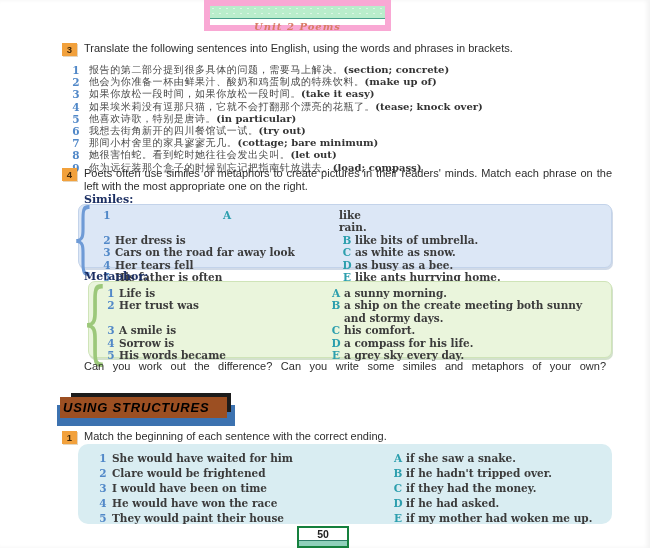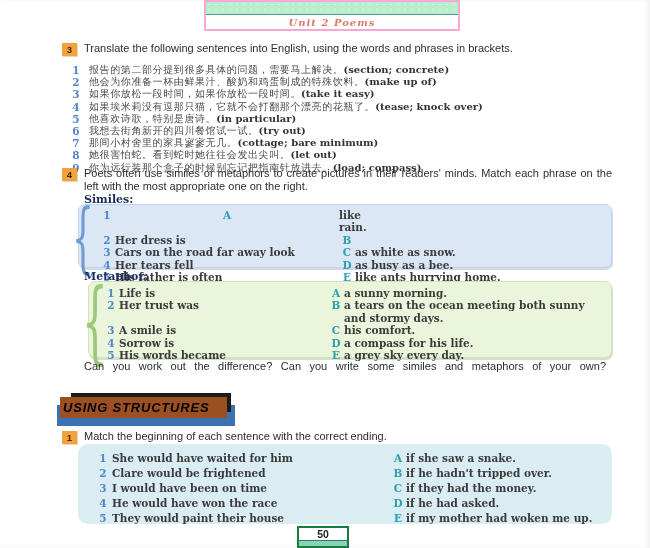--- a/index.html
+++ b/index.html
@@ -10,8 +10,8 @@
   }
 
   
-  .unit-box { position:absolute; left:204px; top:0; width:256px; height:31px;
-    border:2px solid #f9a8d4; }
+  .unit-box { position:absolute; left:204px; top:0; width:187px; height:31px;
+    border:6px solid #f9a8d4; }
   .unit-green { height:13px; background:#b9edcb; border-bottom:1px solid #49a08c;
     background-image: radial-gradient(rgba(255,255,255,0.5) 1px, transparent 1px);
     background-size:7px 5px; }

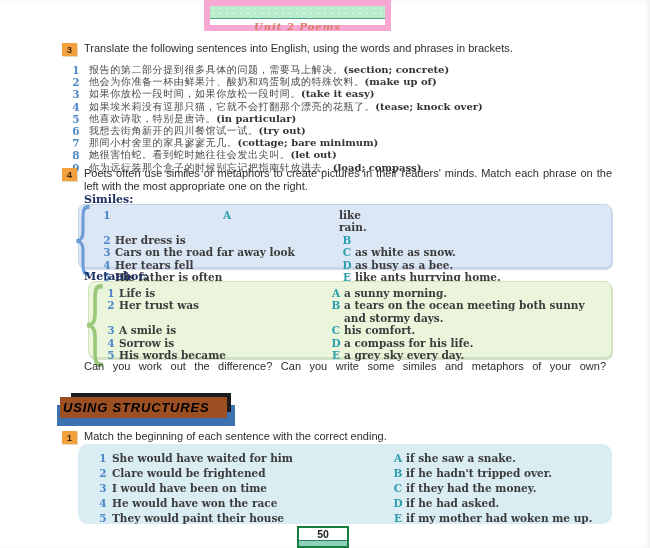--- a/index.html
+++ b/index.html
@@ -162,6 +162,7 @@
         <span class="num">2</span>
         <span>Her dress is</span>
         <span class="letter">B</span>
+        <span>like bits of umbrella.</span>
       </div>
     <div class="m-row">
         <span></span>

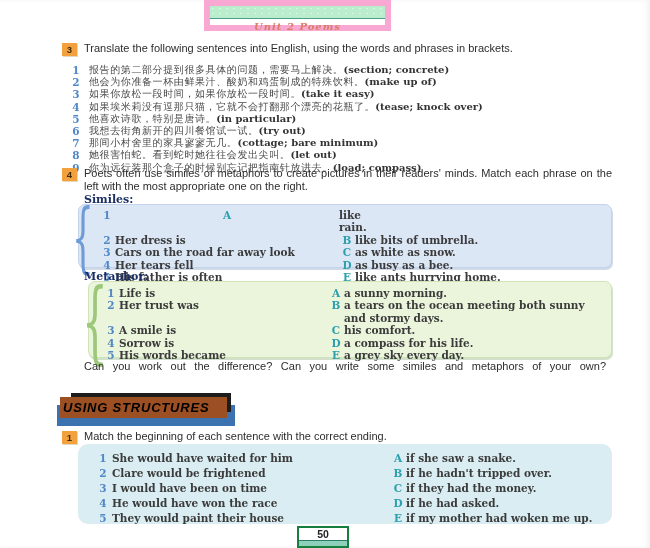--- a/index.html
+++ b/index.html
@@ -202,7 +202,7 @@
         <span class="num">2</span>
         <span>Her trust was</span>
         <span class="letter">B</span>
-        <span>a tears on the ocean meeting both sunny and stormy days.</span>
+        <span>a ship on the create meeting both sunny and stormy days.</span>
       </div>
     <div class="m-row">
         <span></span>

